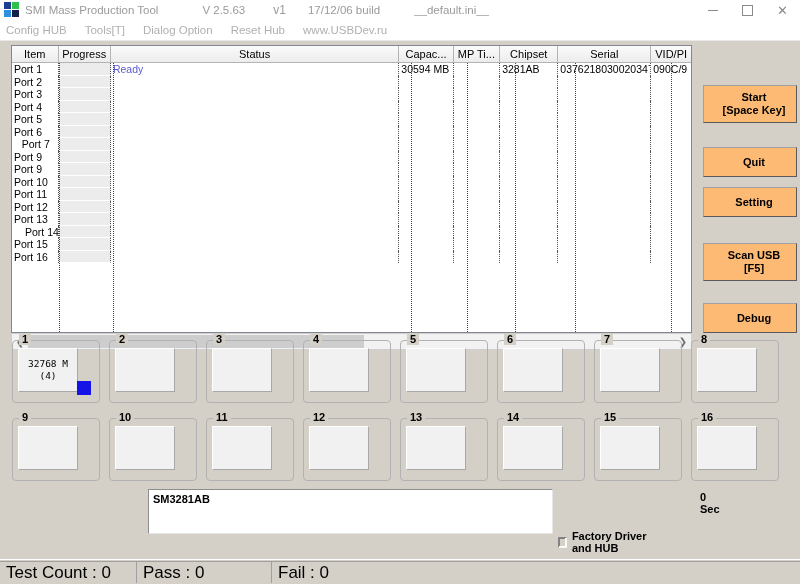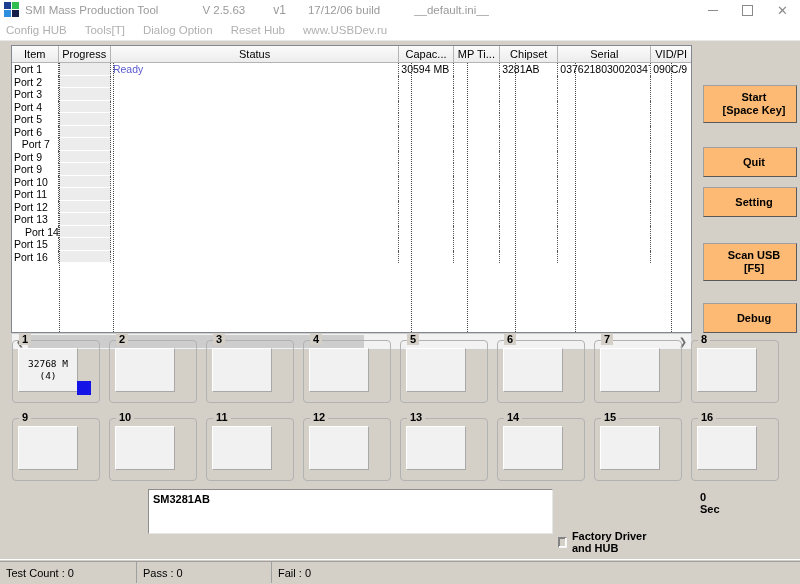--- a/index.html
+++ b/index.html
@@ -315,7 +315,7 @@
   .sb-cell {
     height: 22px;
     line-height: 22px;
-    font-size: 11px;
+    font-size: 17px;
     padding-left: 6px;
     box-sizing: border-box;
     border-left: 1px solid #a0a0a0;

